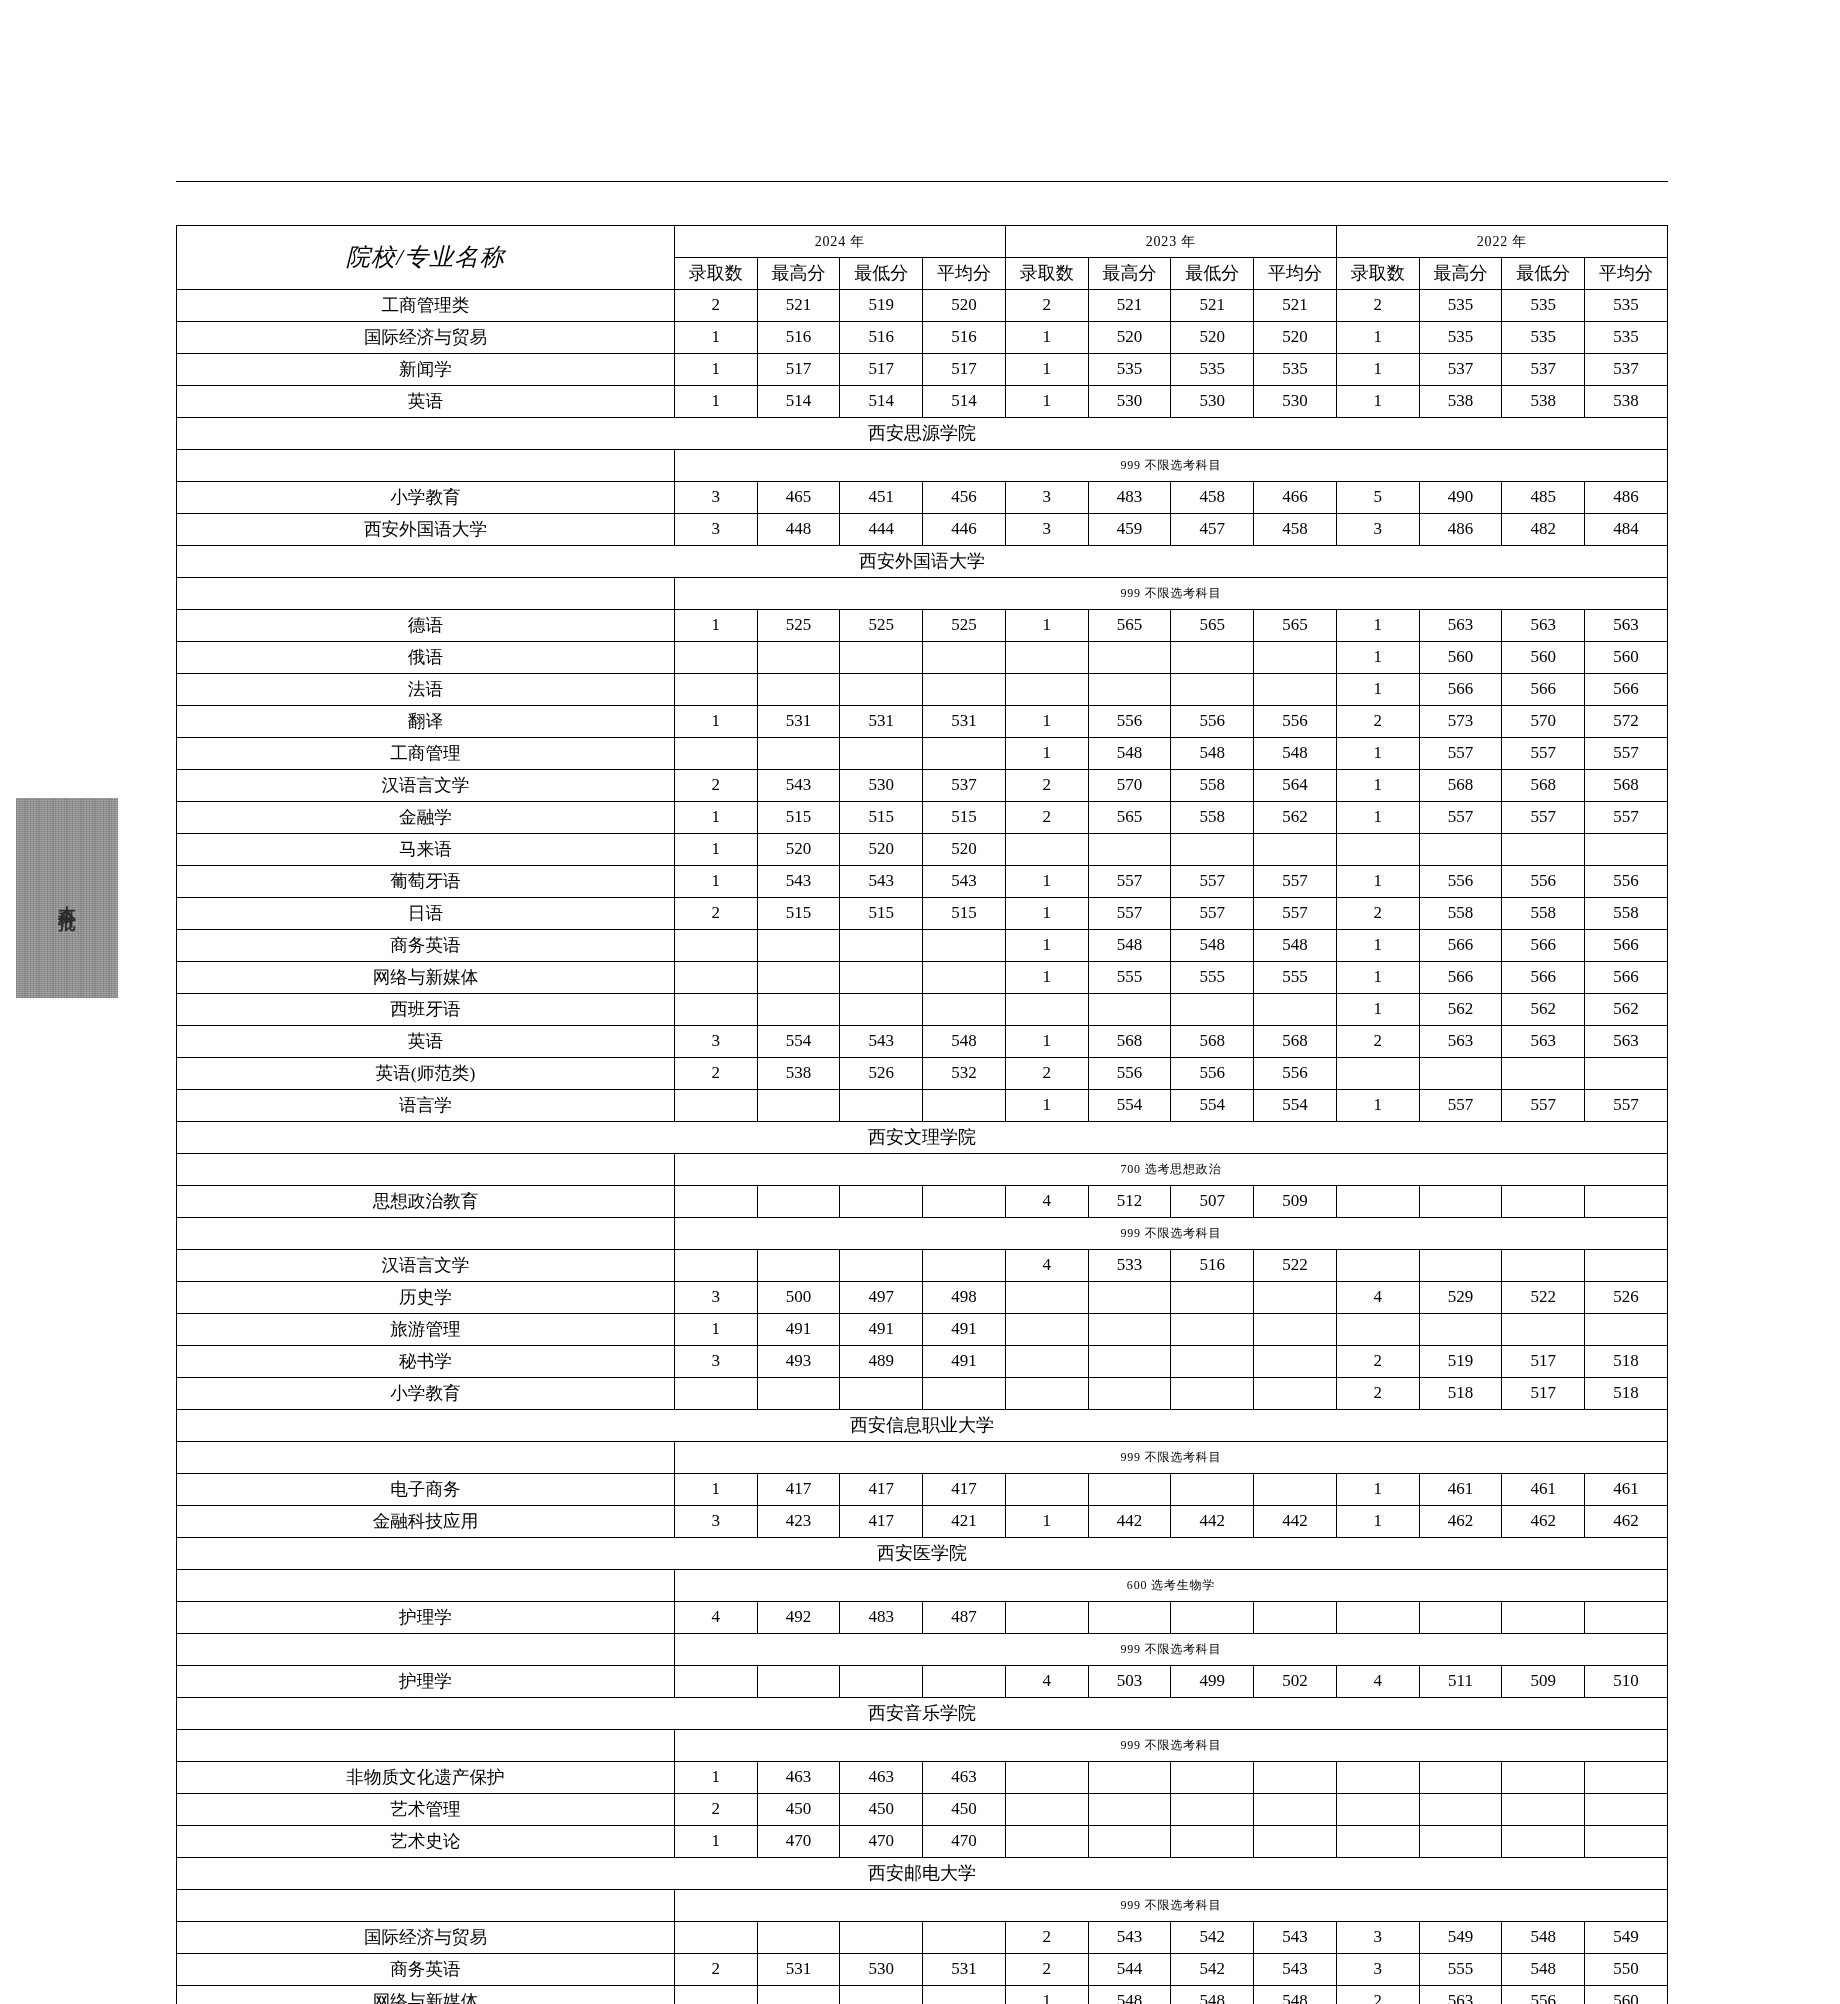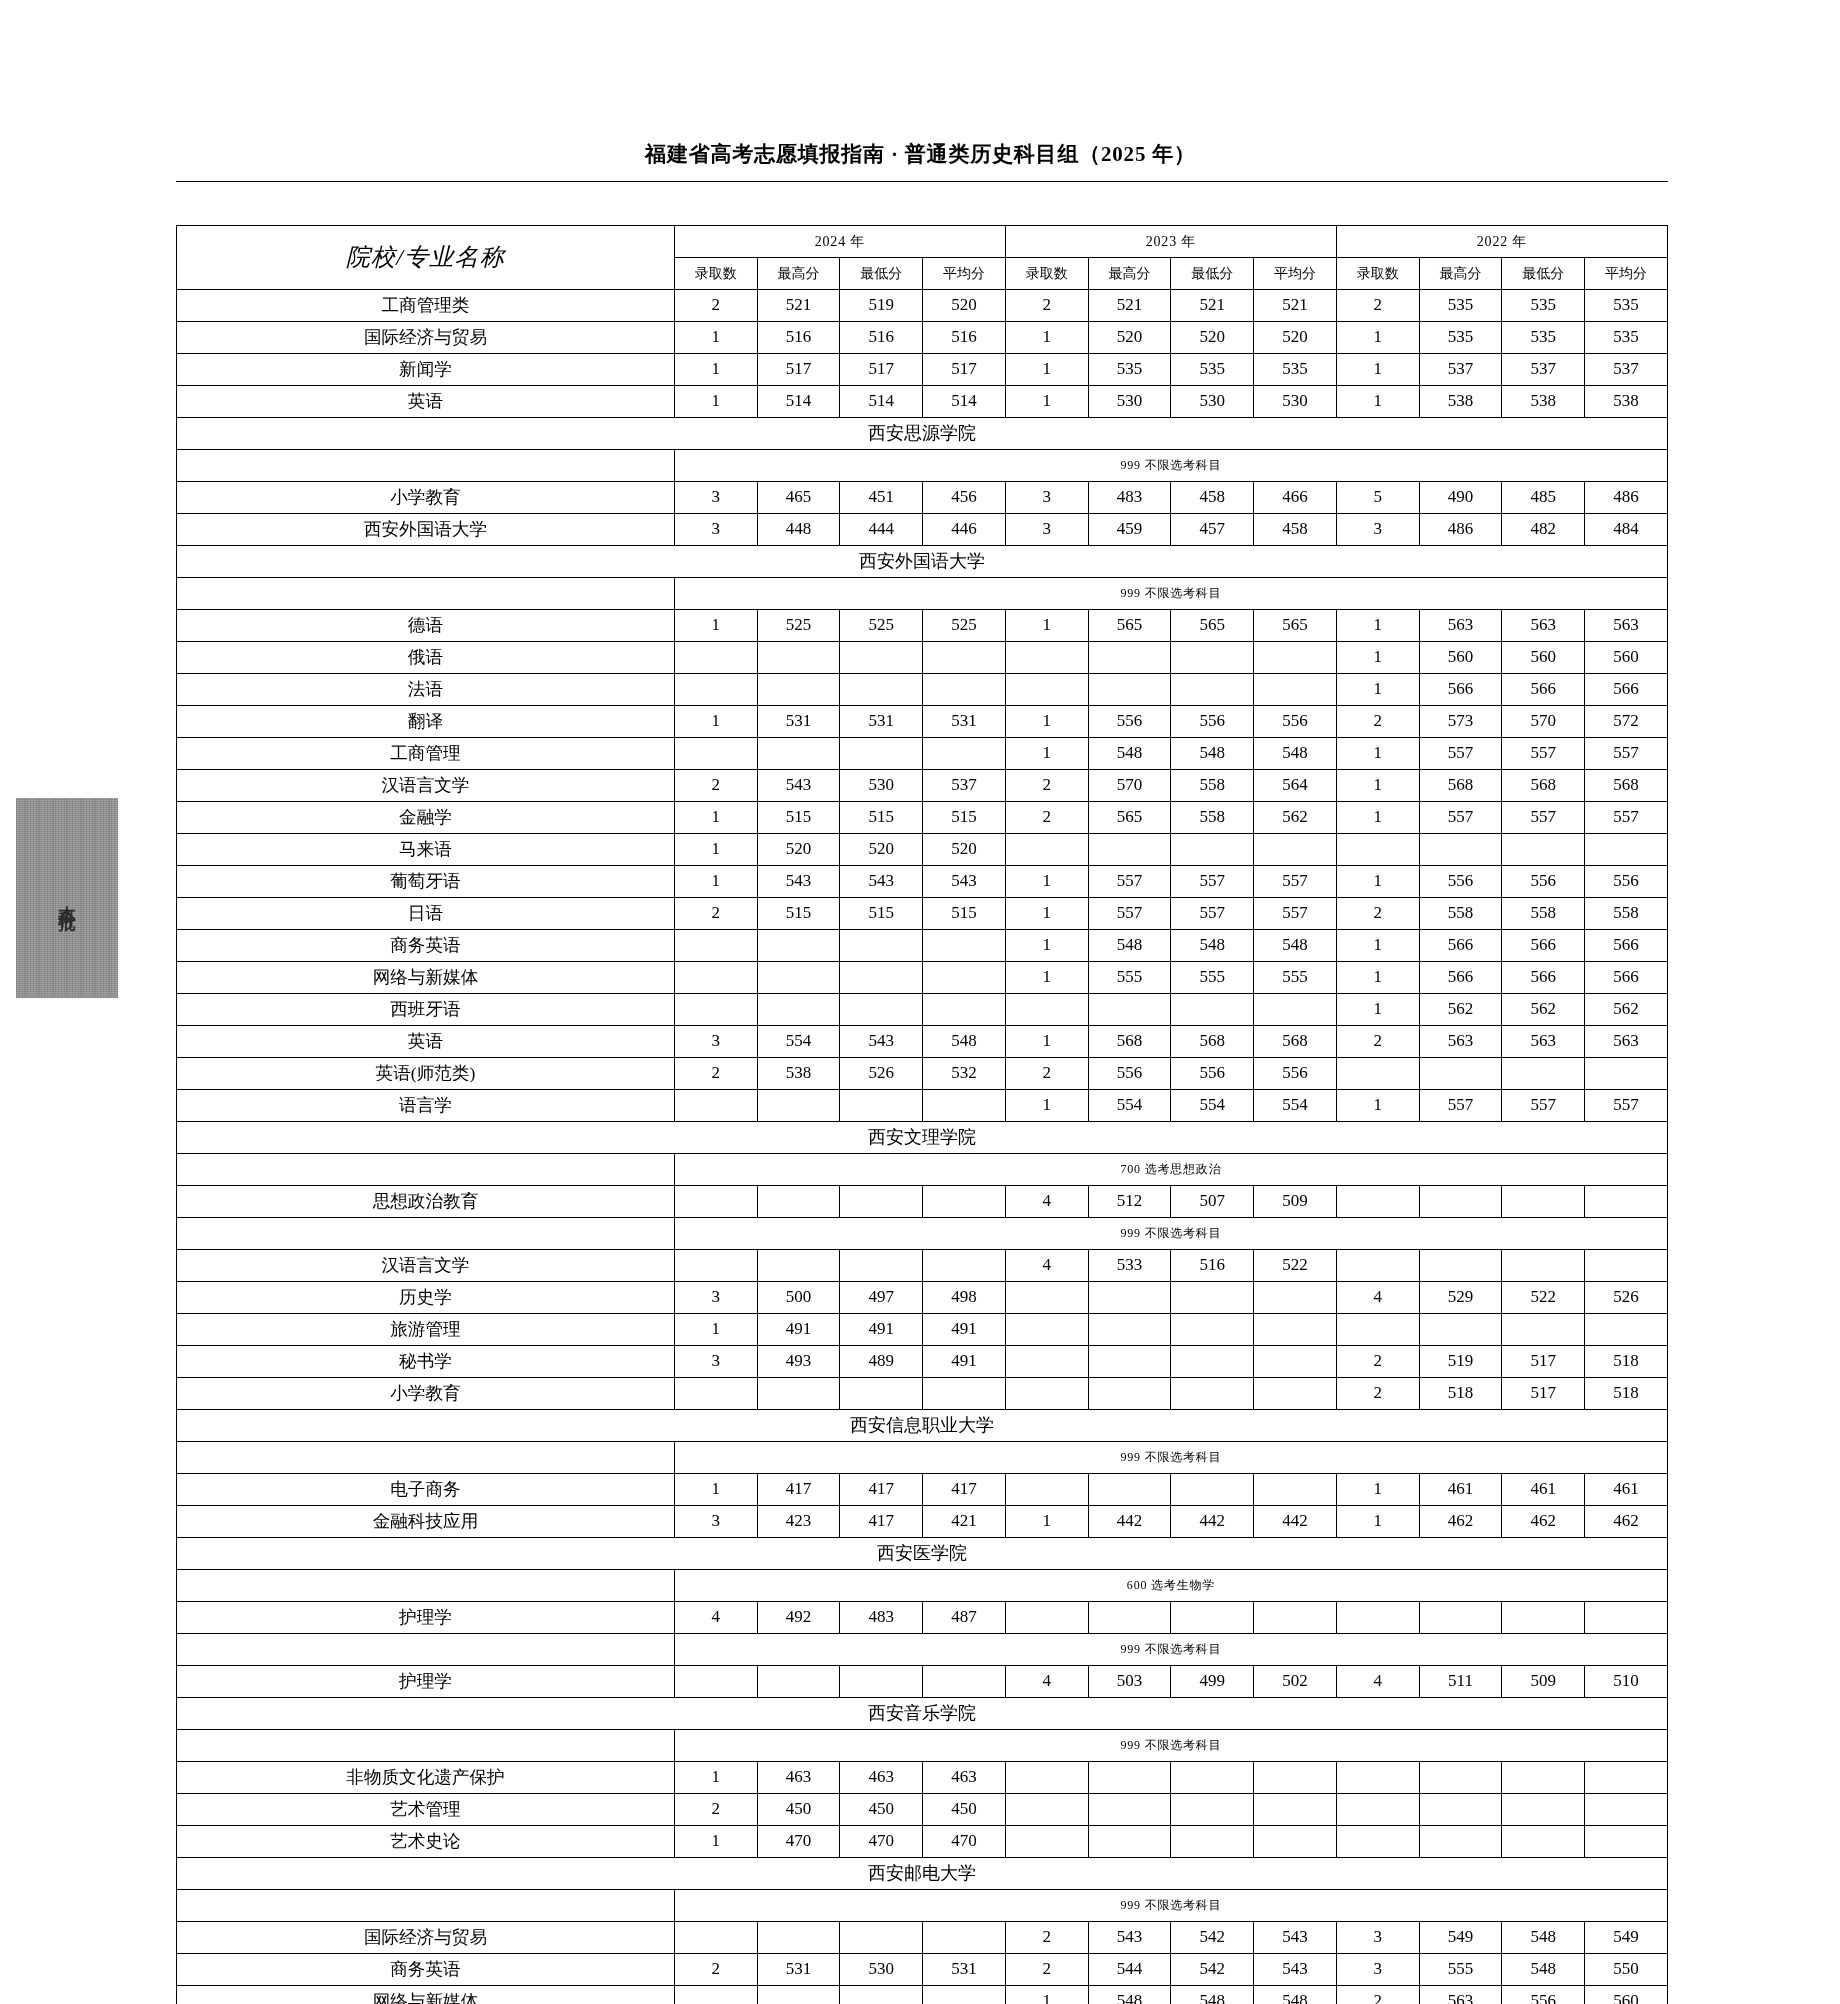--- a/index.html
+++ b/index.html
@@ -119,7 +119,6 @@
 
 <div class="page">
 
-  <div class="runhead">福建省高考志愿填报指南 · 普通类历史科目组（2025 年）</div>
   <div class="rule"></div>
 
   <div class="sidetab">

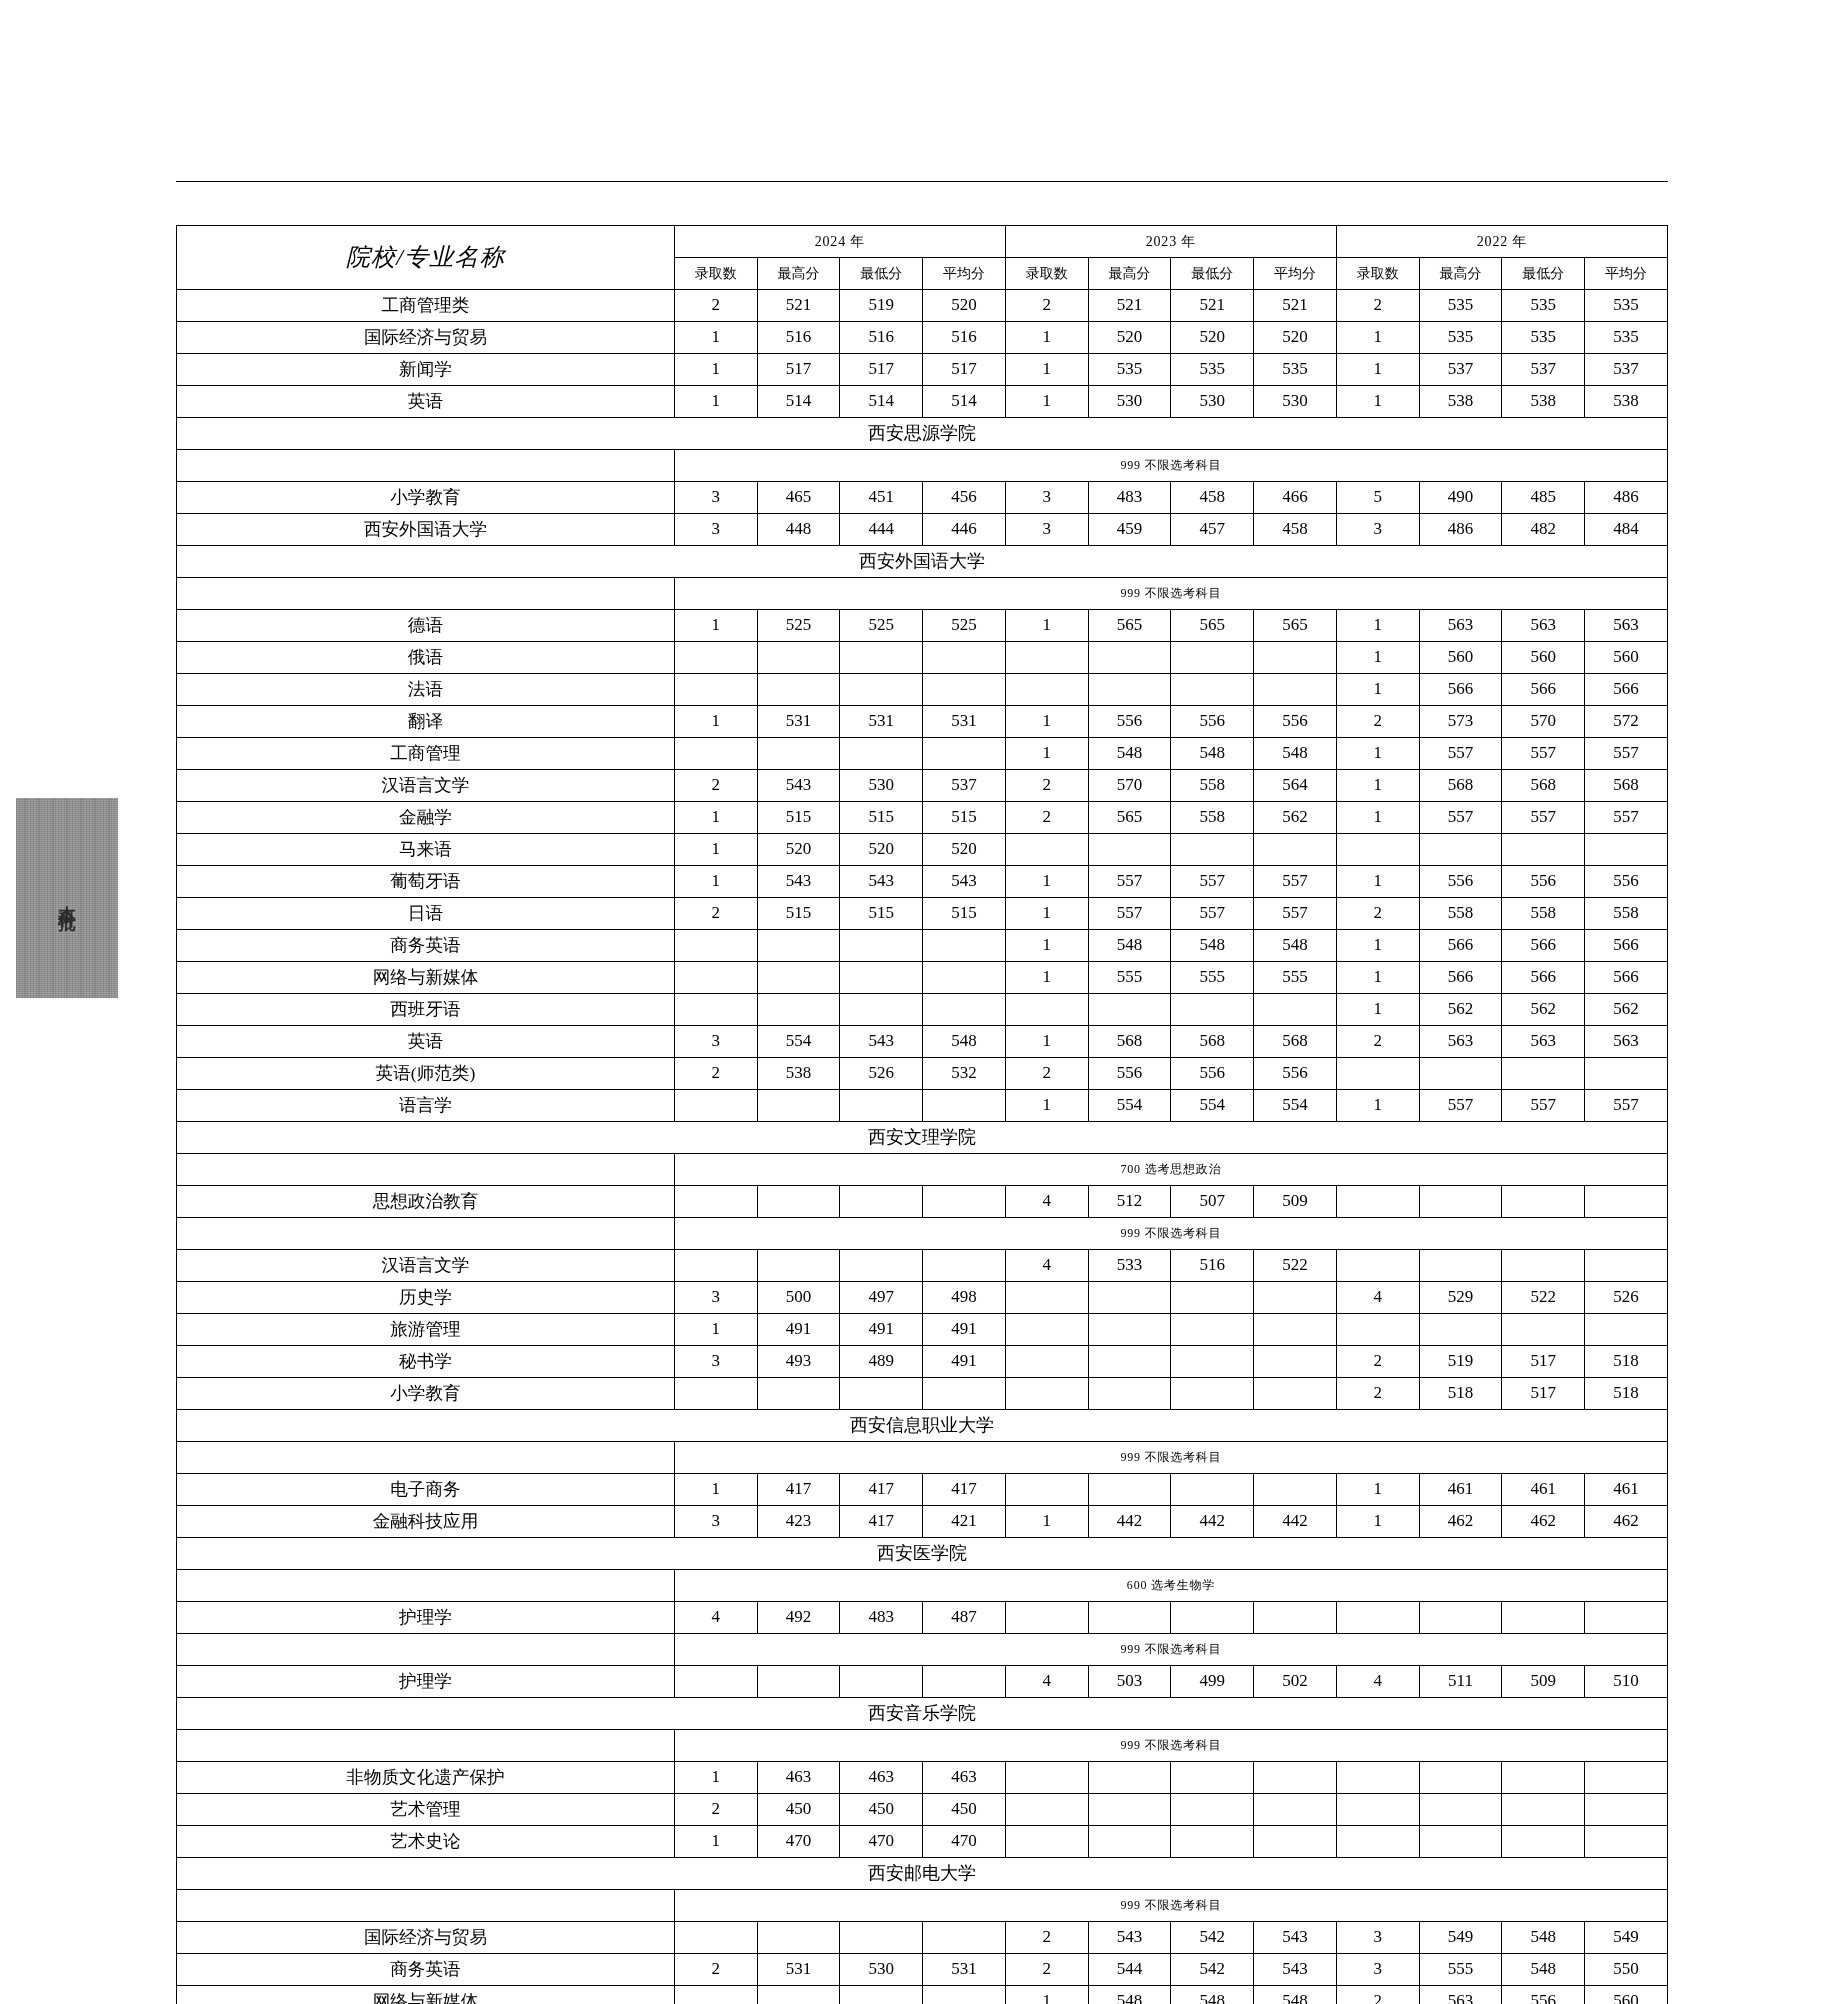--- a/index.html
+++ b/index.html
@@ -110,7 +110,7 @@
     letter-spacing: 0.8px;
   }
   th.sub {
-    font-size: 14px;
+    font-size: 18px;
     height: 29px;
   }
 </style>

